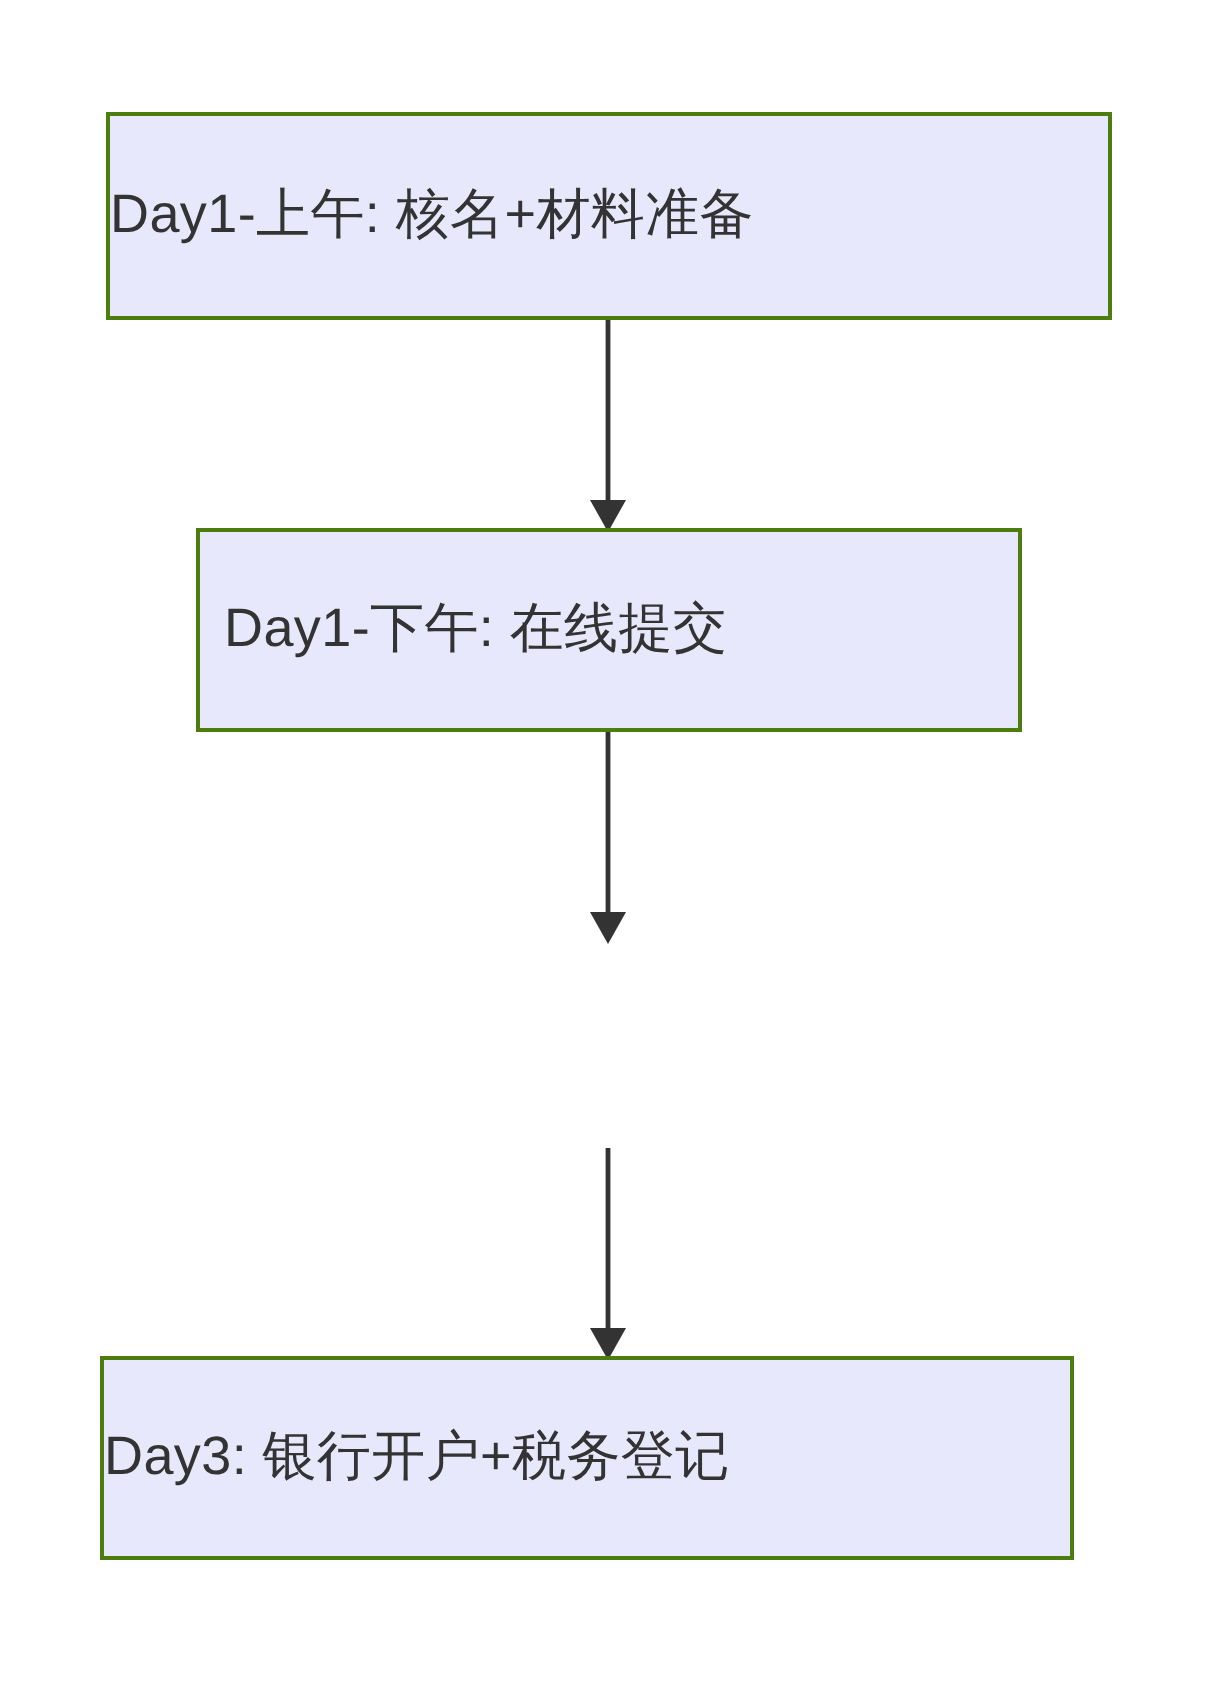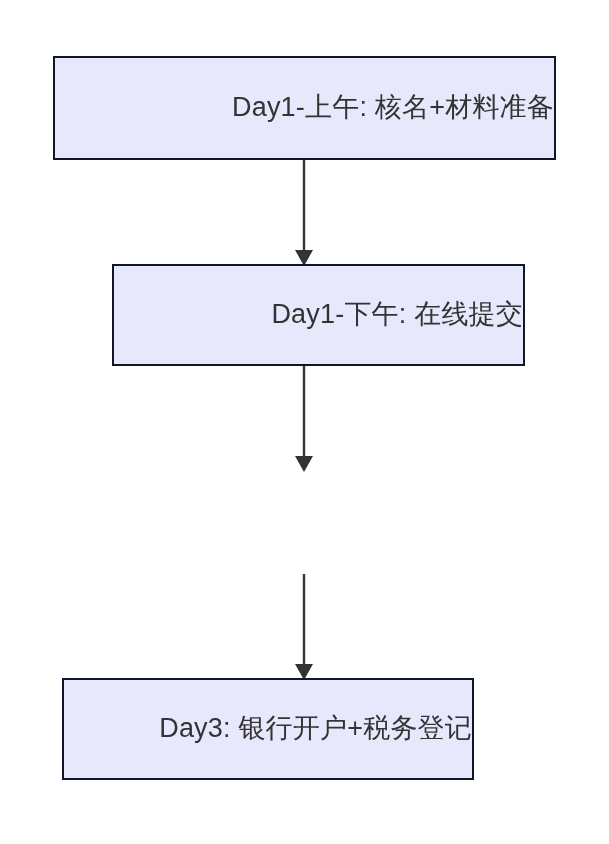--- a/index.html
+++ b/index.html
@@ -22,10 +22,10 @@
     position: absolute;
     box-sizing: border-box;
     background: #e8e8fd;
-    border: 2px solid #0f172a;
+    border: 2px solid #4d7c0f;
     display: flex;
     align-items: center;
-    justify-content: flex-end;
+    justify-content: flex-start;
     text-align: center;
   }
   .node-label {

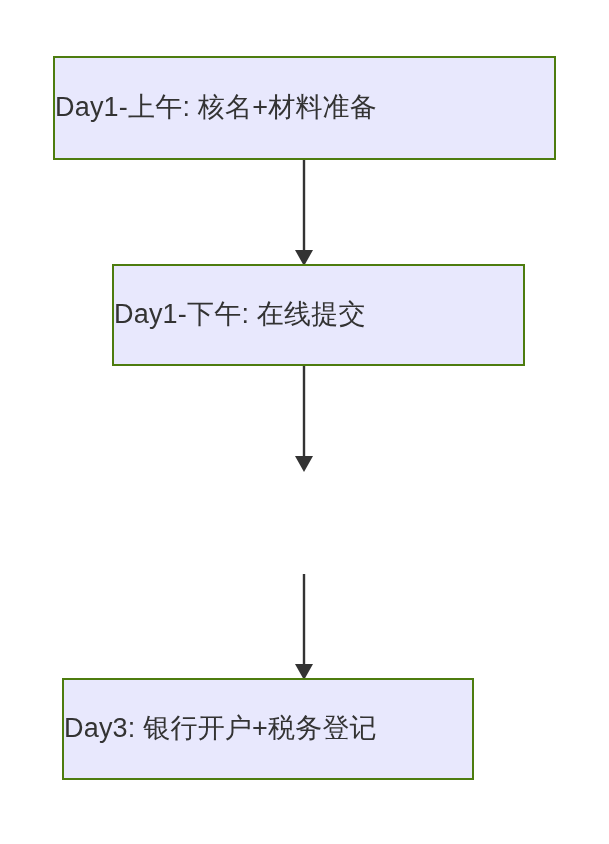--- a/index.html
+++ b/index.html
@@ -74,7 +74,7 @@
     <span class="node-label">Day1-上午: 核名+材料准备</span>
   </div>
 
-  <div class="node" style="left:112px; top:264px; width:413px; height:102px;">
+  <div class="node" style="left:98px; top:264px; width:413px; height:102px;padding-left:12px;">
     <span class="node-label">Day1-下午: 在线提交</span>
   </div>
 

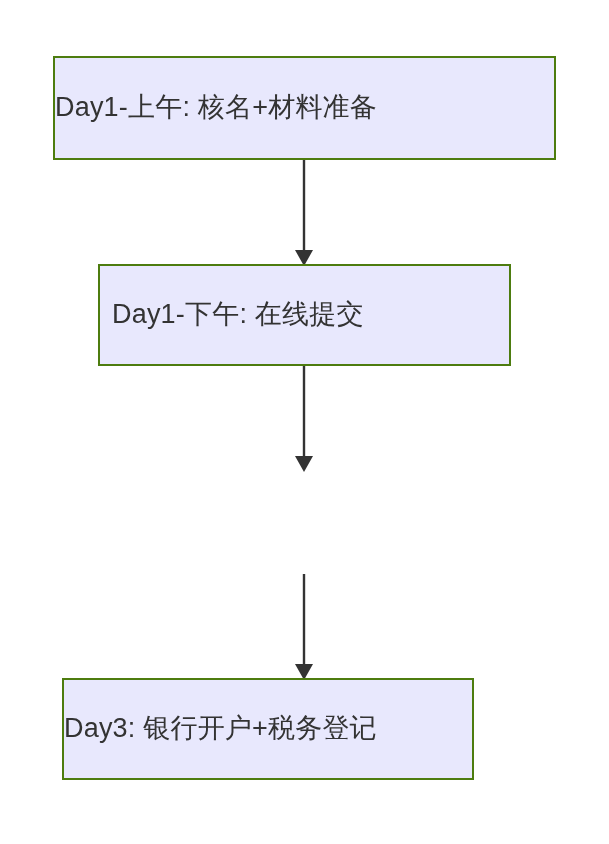--- a/index.html
+++ b/index.html
@@ -79,7 +79,7 @@
   </div>
 
 
-  <div class="node" style="left:62px; top:678px; width:412px; height:102px;">
+  <div class="node" style="left:50px; top:678px; width:487px; height:102px;">
     <span class="node-label">Day3: 银行开户+税务登记</span>
   </div>
 

